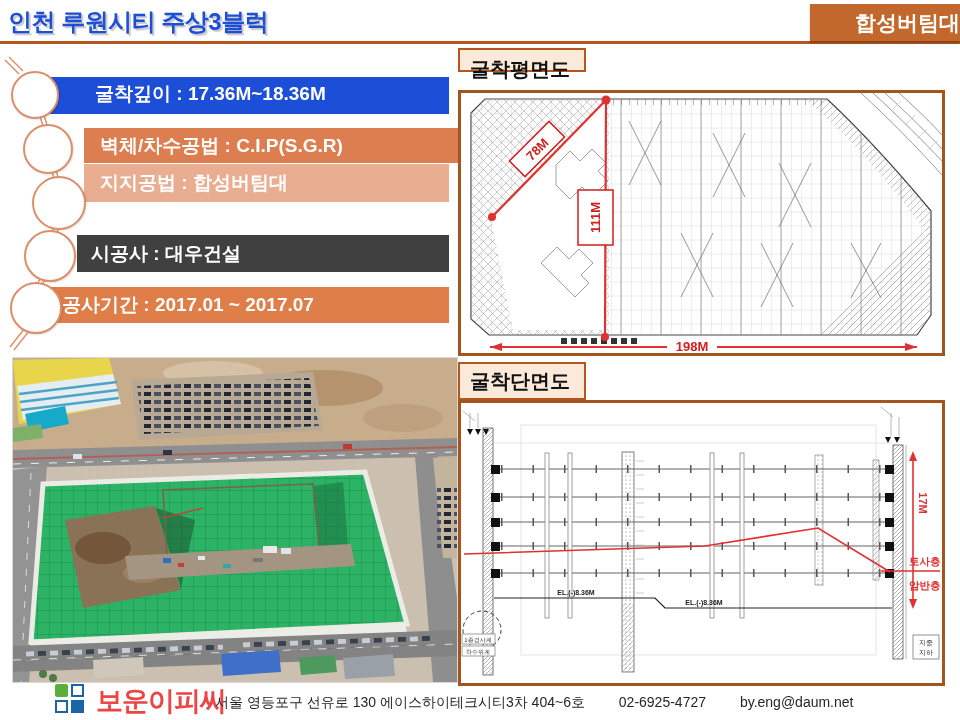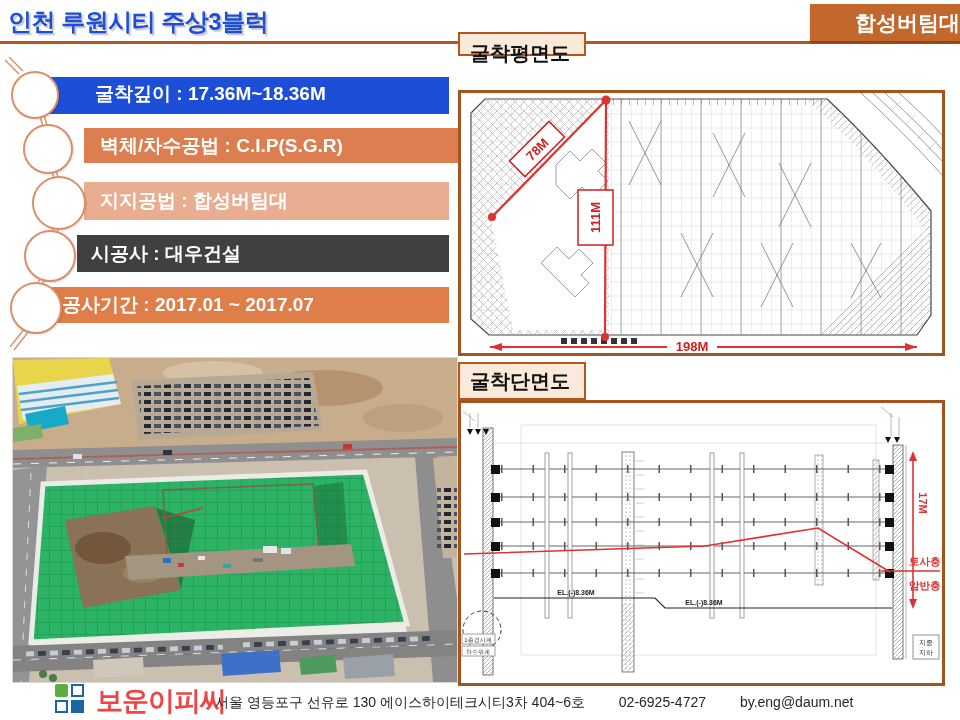--- a/index.html
+++ b/index.html
@@ -75,7 +75,7 @@
   <div class="circle" style="left:24px;top:230px;width:48px;height:48px;"></div>
   <div class="circle" style="left:10px;top:282px;width:48px;height:48px;"></div>
 
-  <div class="panel-label" style="top:32px;height:24px;line-height:38px;">굴착평면도</div>
+  <div class="panel-label" style="top:48px;height:24px;line-height:38px;">굴착평면도</div>
   <div class="panel-box" style="top:90px;height:266px;">
     <svg width="481" height="260" viewBox="0 0 481 260">
       <defs>

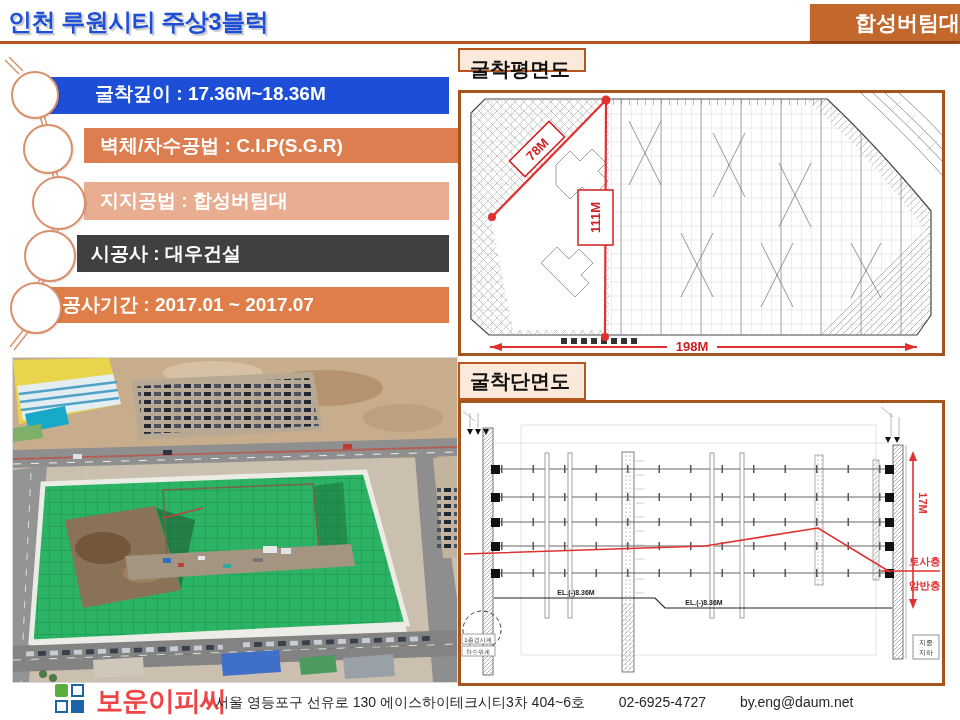--- a/index.html
+++ b/index.html
@@ -62,7 +62,7 @@
     <span style="margin-left:47px;">굴착깊이 :  17.36M~18.36M</span></div>
   <div class="bar" style="left:84px;top:128px;width:377px;height:35px;line-height:35px;background:#DC7E4F;">
     <span style="margin-left:16px;">벽체/차수공법 :  C.I.P(S.G.R)</span></div>
-  <div class="bar" style="left:84px;top:182px;width:365px;height:38px;line-height:38px;background:#E9AD91;">
+  <div class="bar" style="left:84px;top:164px;width:365px;height:38px;line-height:38px;background:#E9AD91;">
     <span style="margin-left:16px;">지지공법 : 합성버팀대</span></div>
   <div class="bar" style="left:77px;top:235px;width:372px;height:37px;line-height:37px;background:#404040;">
     <span style="margin-left:14px;">시공사 :  대우건설</span></div>

